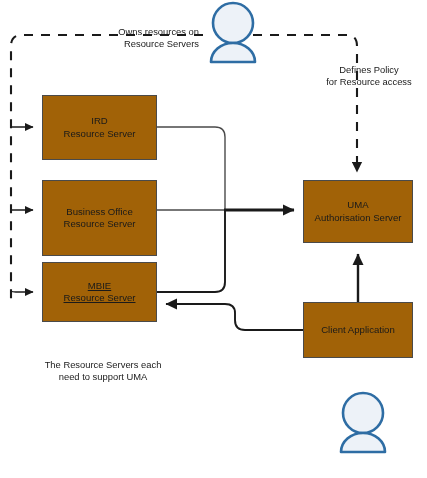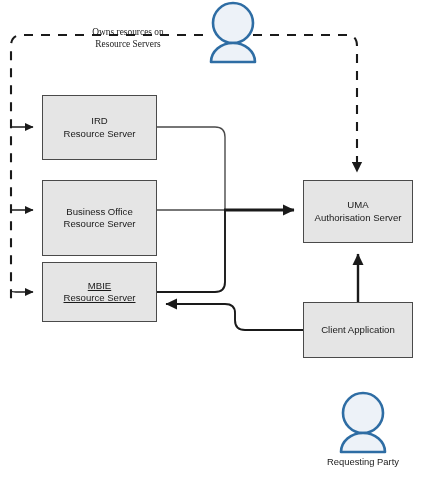--- a/index.html
+++ b/index.html
@@ -48,7 +48,7 @@
     z-index: 4;
   }
   .note.center { text-align: center; }
-  .note.left { text-align: center; font-family: Liberation Serif, serif; }
+  .note.left { text-align: right; }
   .actor {
     position: absolute;
     z-index: 4;

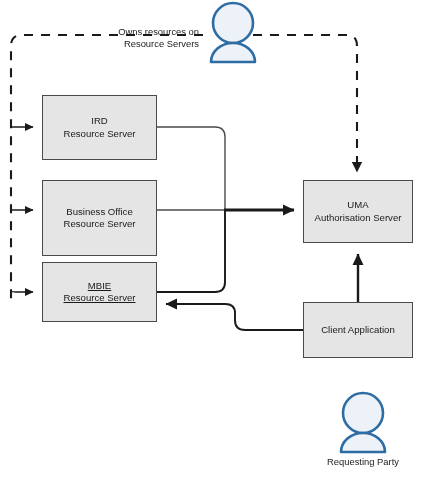--- a/index.html
+++ b/index.html
@@ -153,6 +153,8 @@
   <div class="note left" style="left:57px; top:26px; width:142px;">Owns resources on
 Resource Servers</div>
 
+  <div class="note center" style="left:313px; top:64px; width:112px;">Defines Policy
+for Resource access</div>
 
 
 

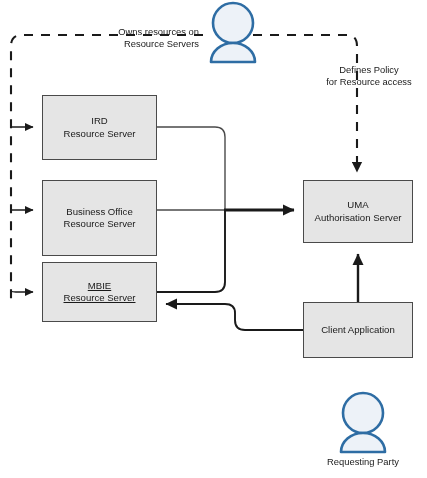--- a/index.html
+++ b/index.html
@@ -26,7 +26,7 @@
     position: absolute;
     box-sizing: border-box;
     border: 1.6px solid #4a4a4a;
-    background: #e5e5e5;
+    background: #a16207;
     display: flex;
     align-items: center;
     justify-content: center;

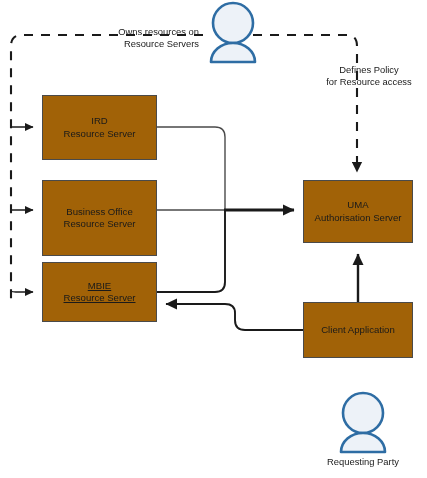--- a/index.html
+++ b/index.html
@@ -156,6 +156,8 @@
   <div class="note center" style="left:313px; top:64px; width:112px;">Defines Policy
 for Resource access</div>
 
+  <div class="note center" style="left:25px; top:359px; width:156px;">The Resource Servers each
+need to support UMA</div>
 
 
   <div class="actor" style="left:311px; top:455px; width:104px;">

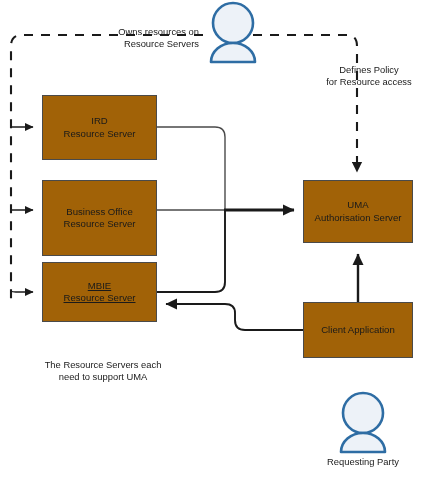--- a/index.html
+++ b/index.html
@@ -160,9 +160,6 @@
 need to support UMA</div>
 
 
-  <div class="actor" style="left:311px; top:455px; width:104px;">
-    <div class="actor-caption">Requesting Party</div>
-  </div>
 
 </div>
 

